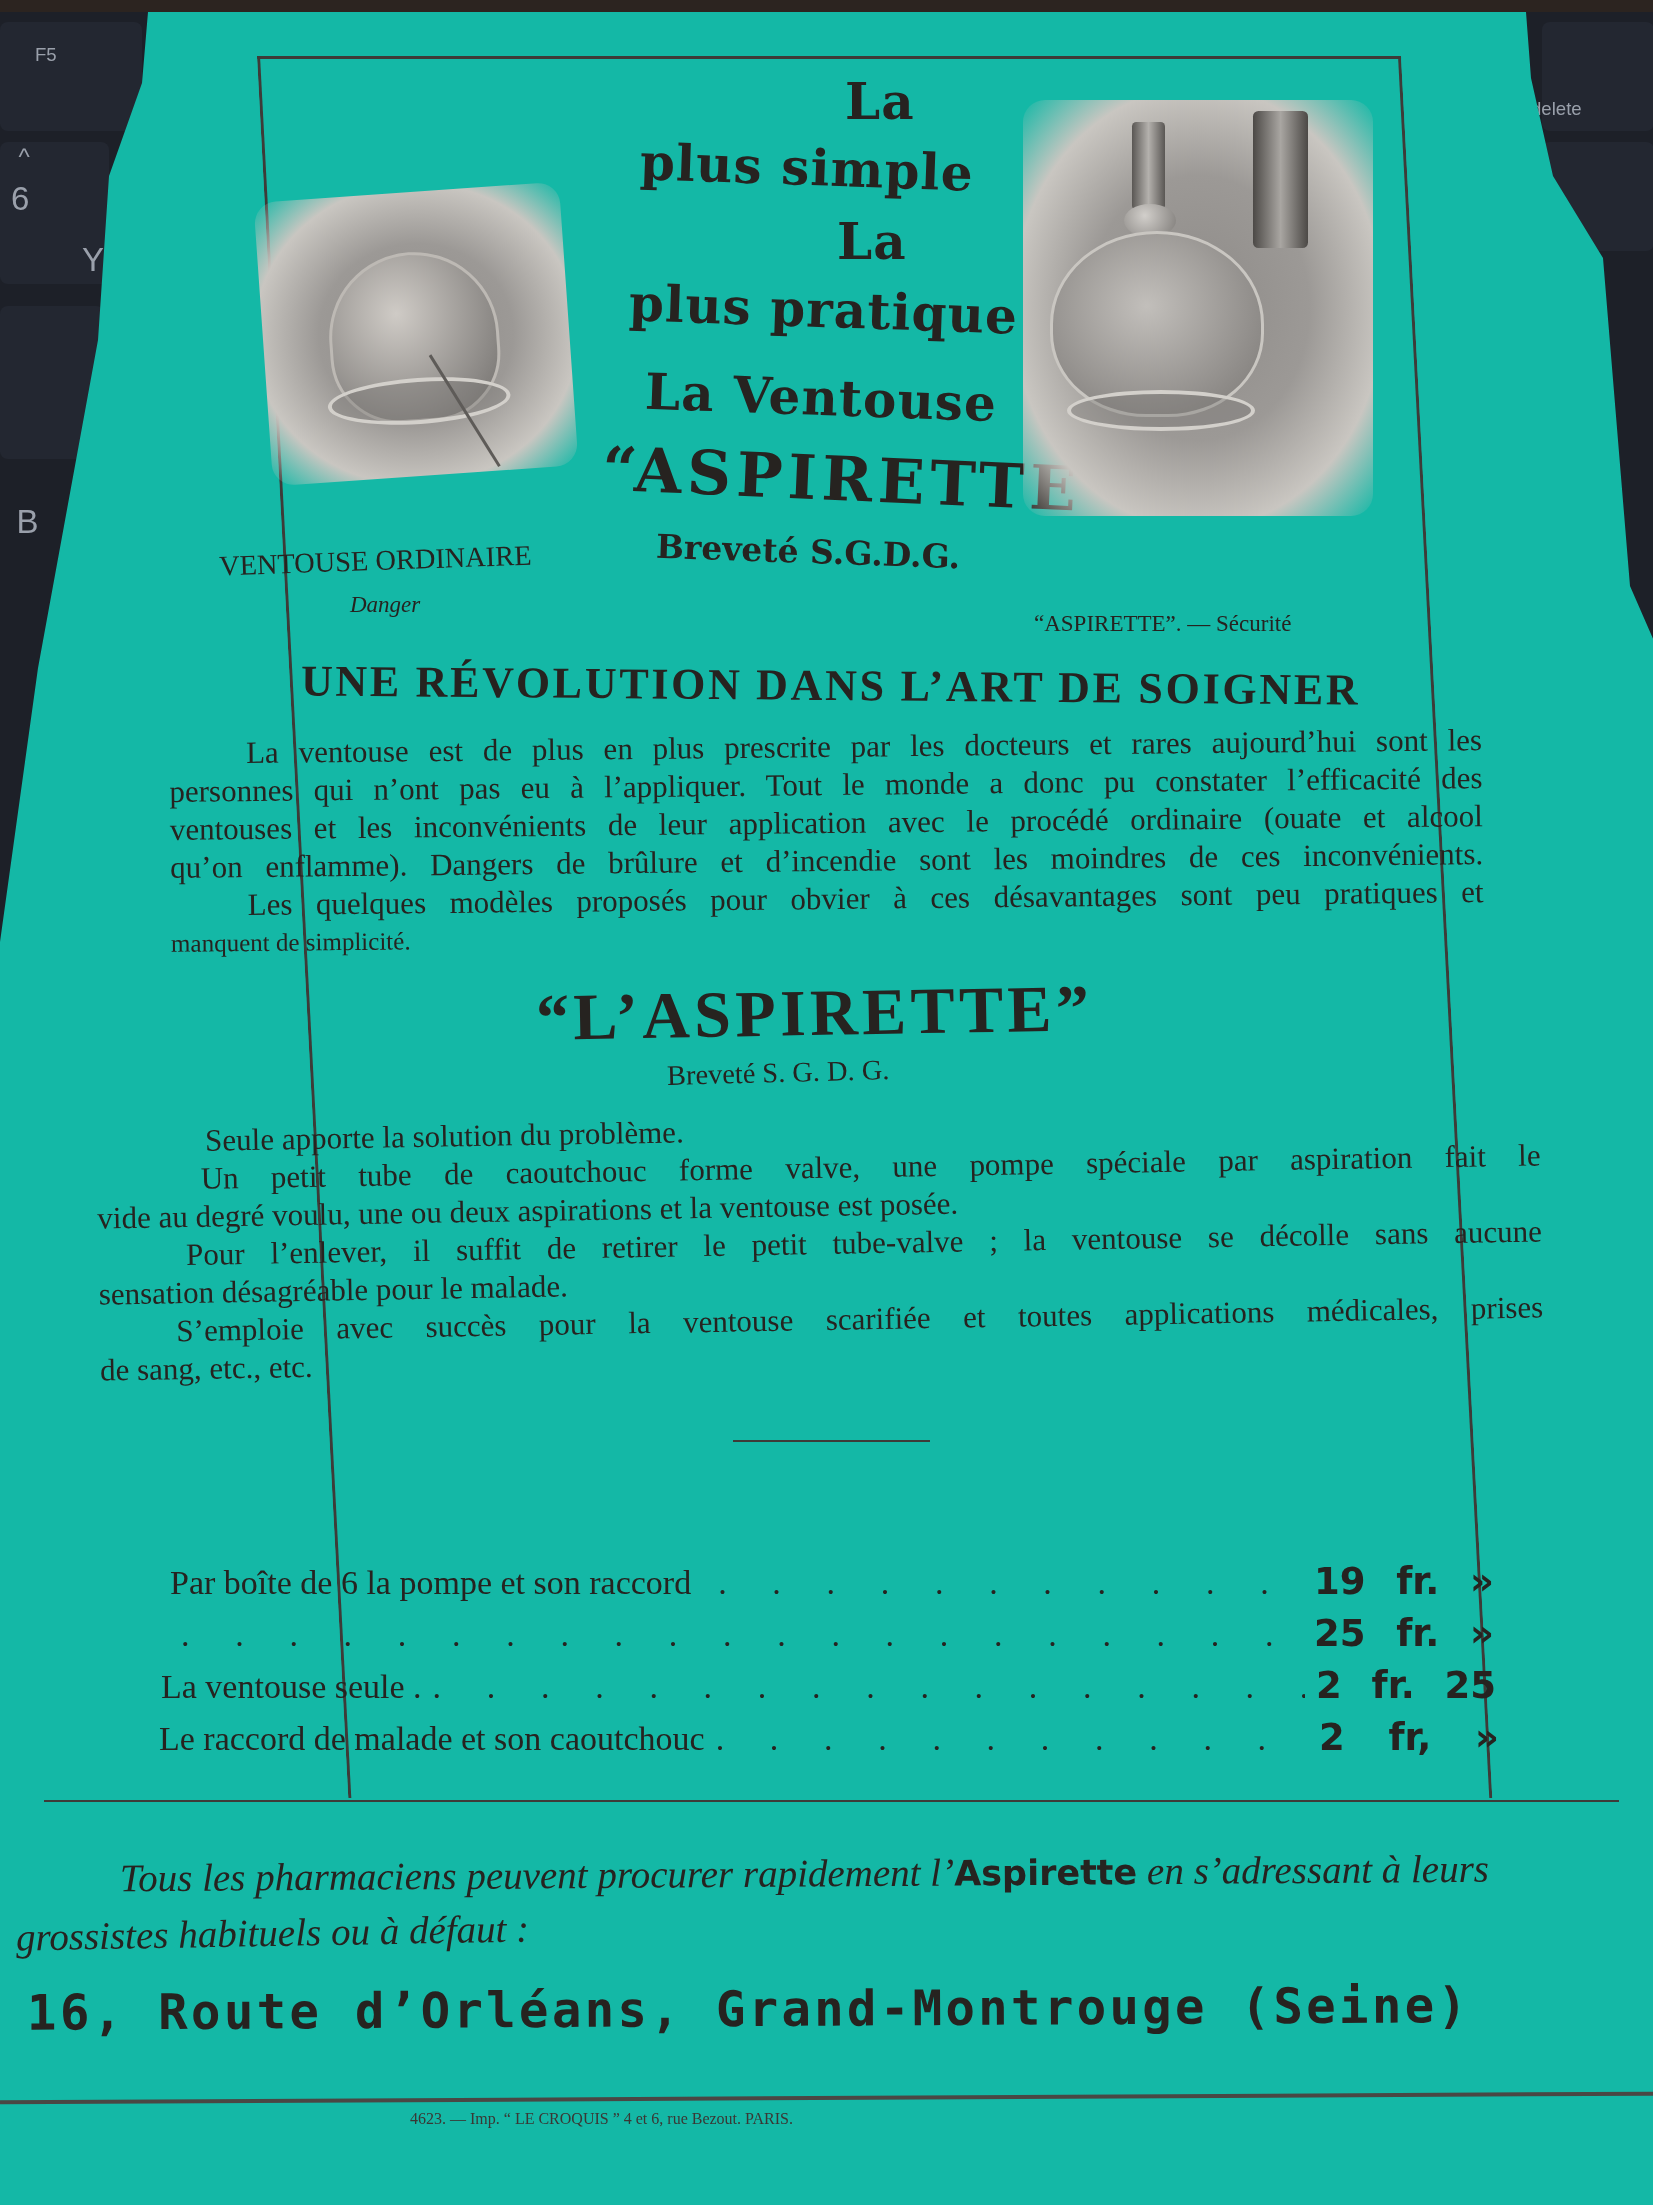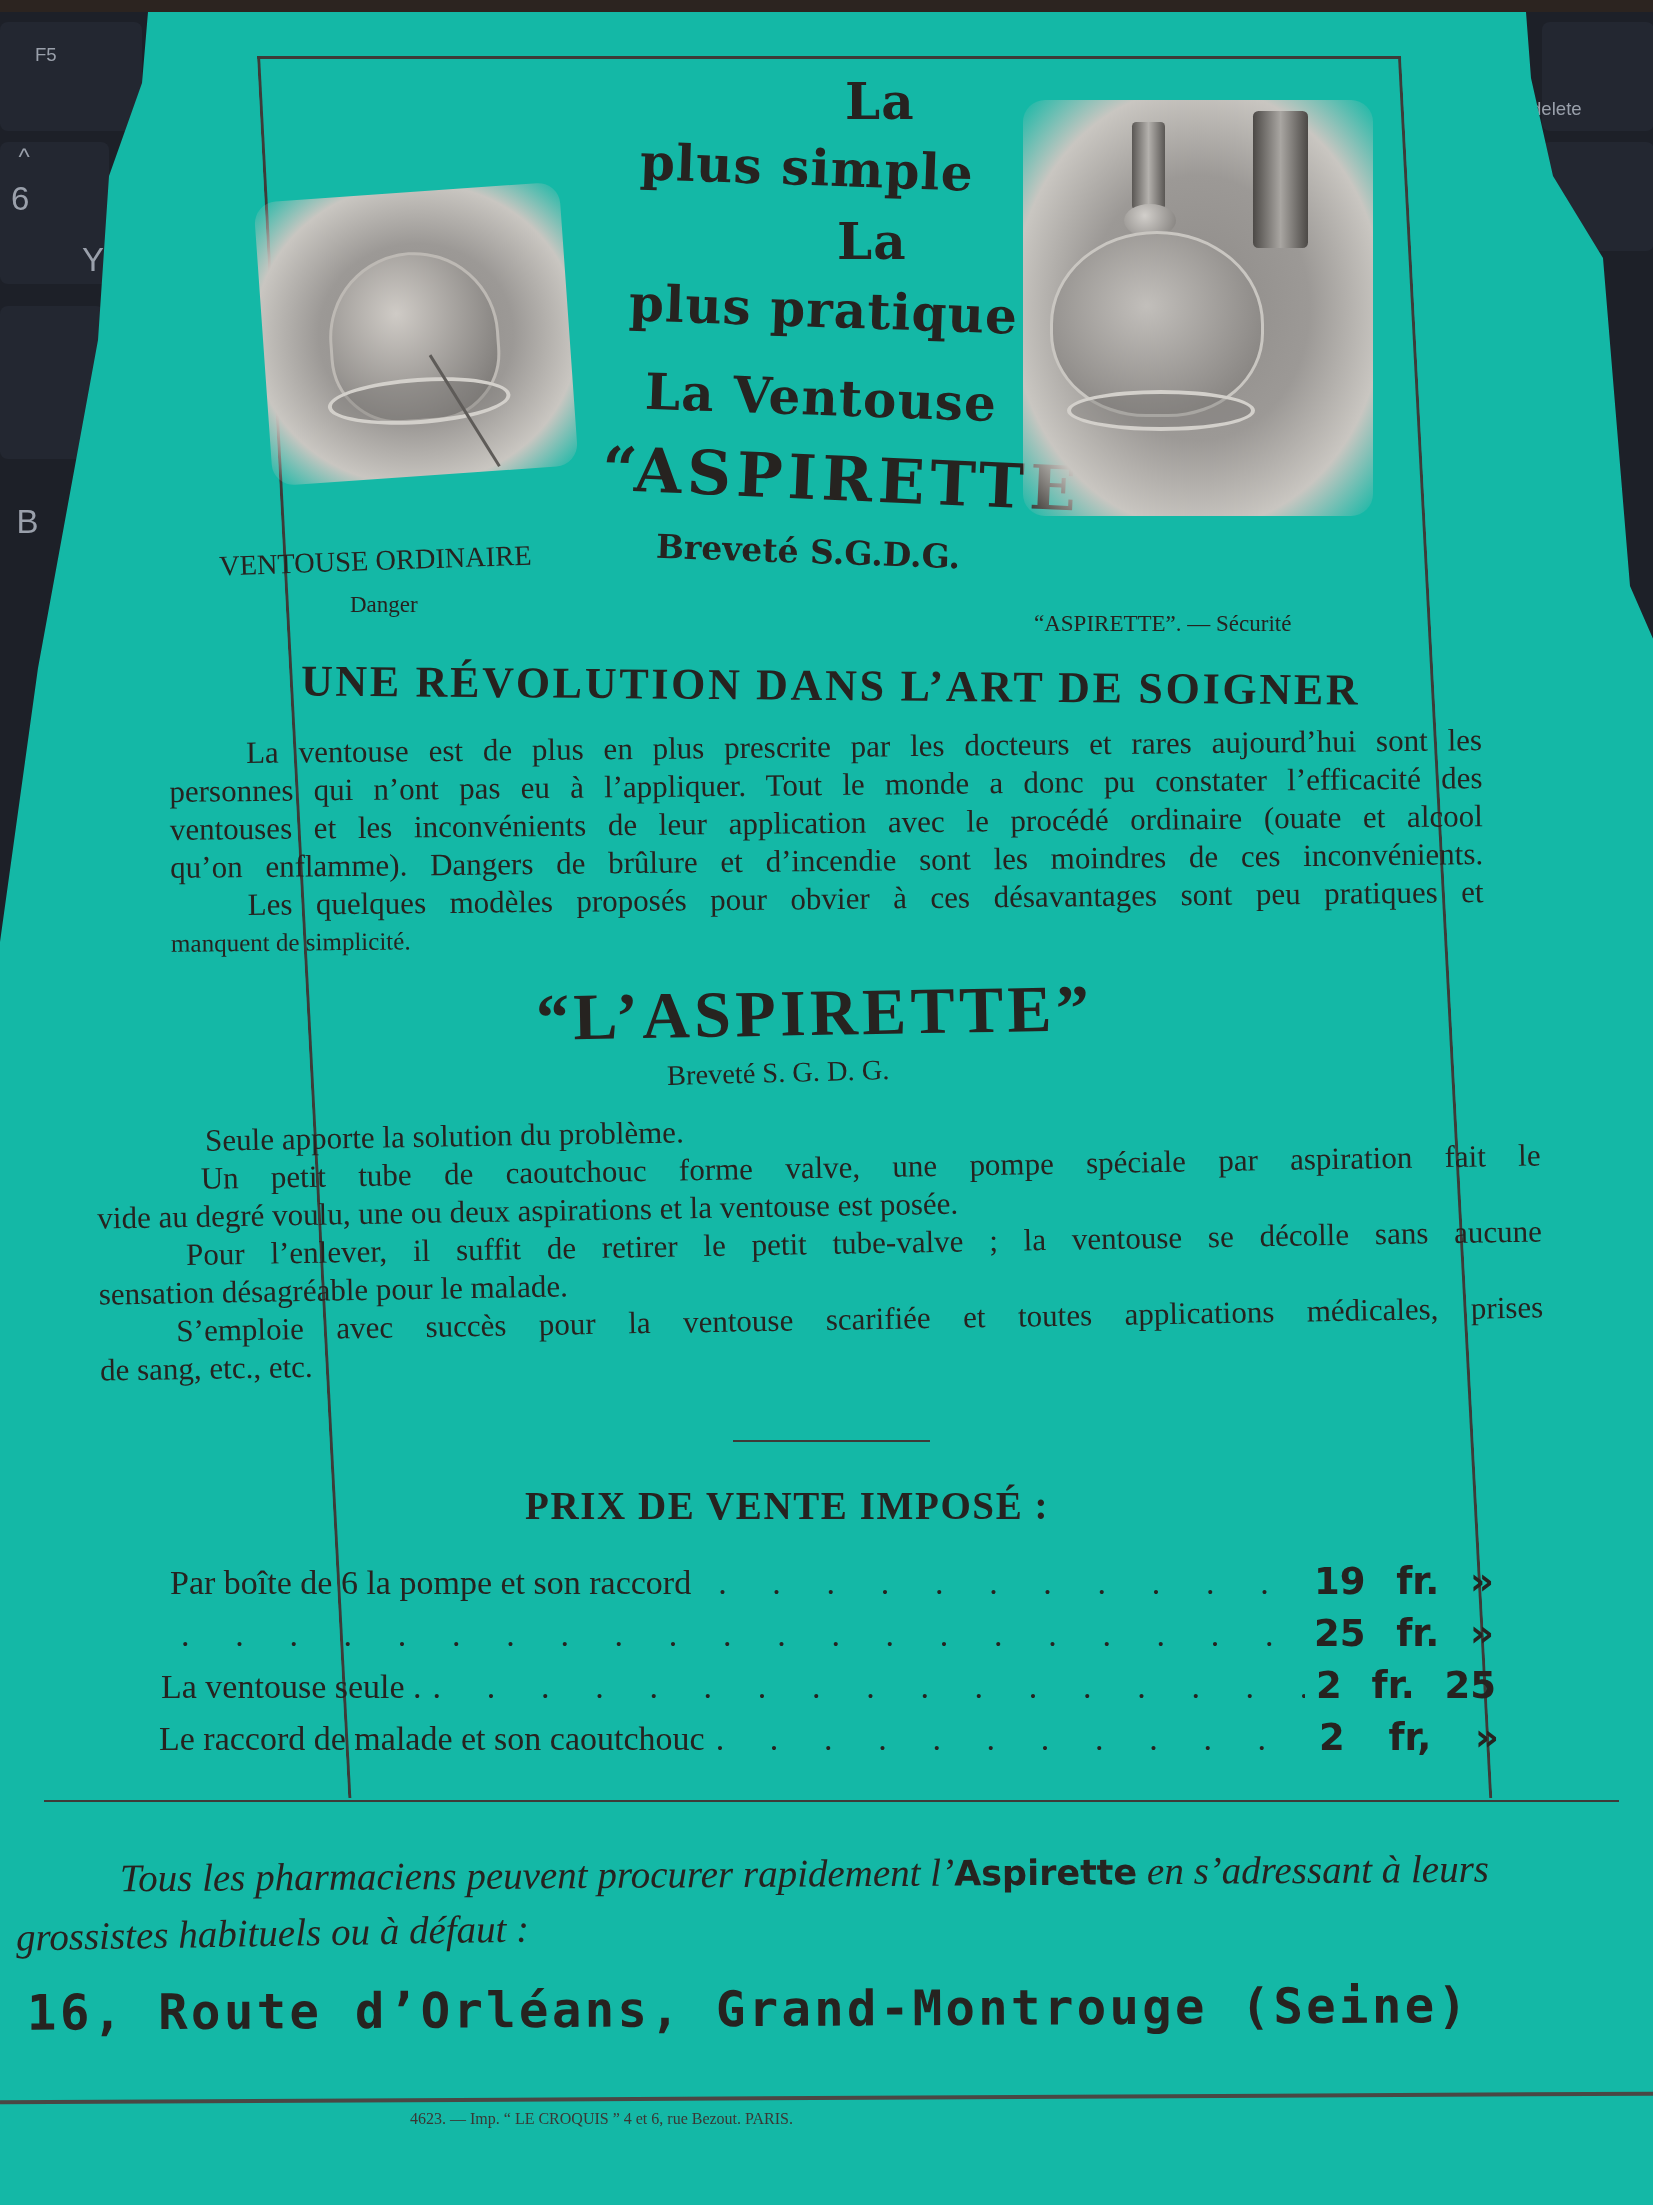--- a/index.html
+++ b/index.html
@@ -96,7 +96,7 @@
     <div class="needle" style="left:164px;top:164px;height:131px;transform:rotate(-28deg);"></div>
   </div>
   <div class="abs ink caption" style="left:219px;top:533px;transform:rotate(-2deg);">VENTOUSE ORDINAIRE</div>
-  <div class="abs ink caption-s" style="left:350px;top:580px;">Danger</div>
+  <div class="abs ink caption-s" style="left:350px;top:580px;font-style:italic;">Danger</div>
 
   <div class="illus" style="left:1023px;top:88px;width:350px;height:416px;">
     <div class="flask-neck" style="left:109px;top:22px;width:33px;height:88px;"></div>

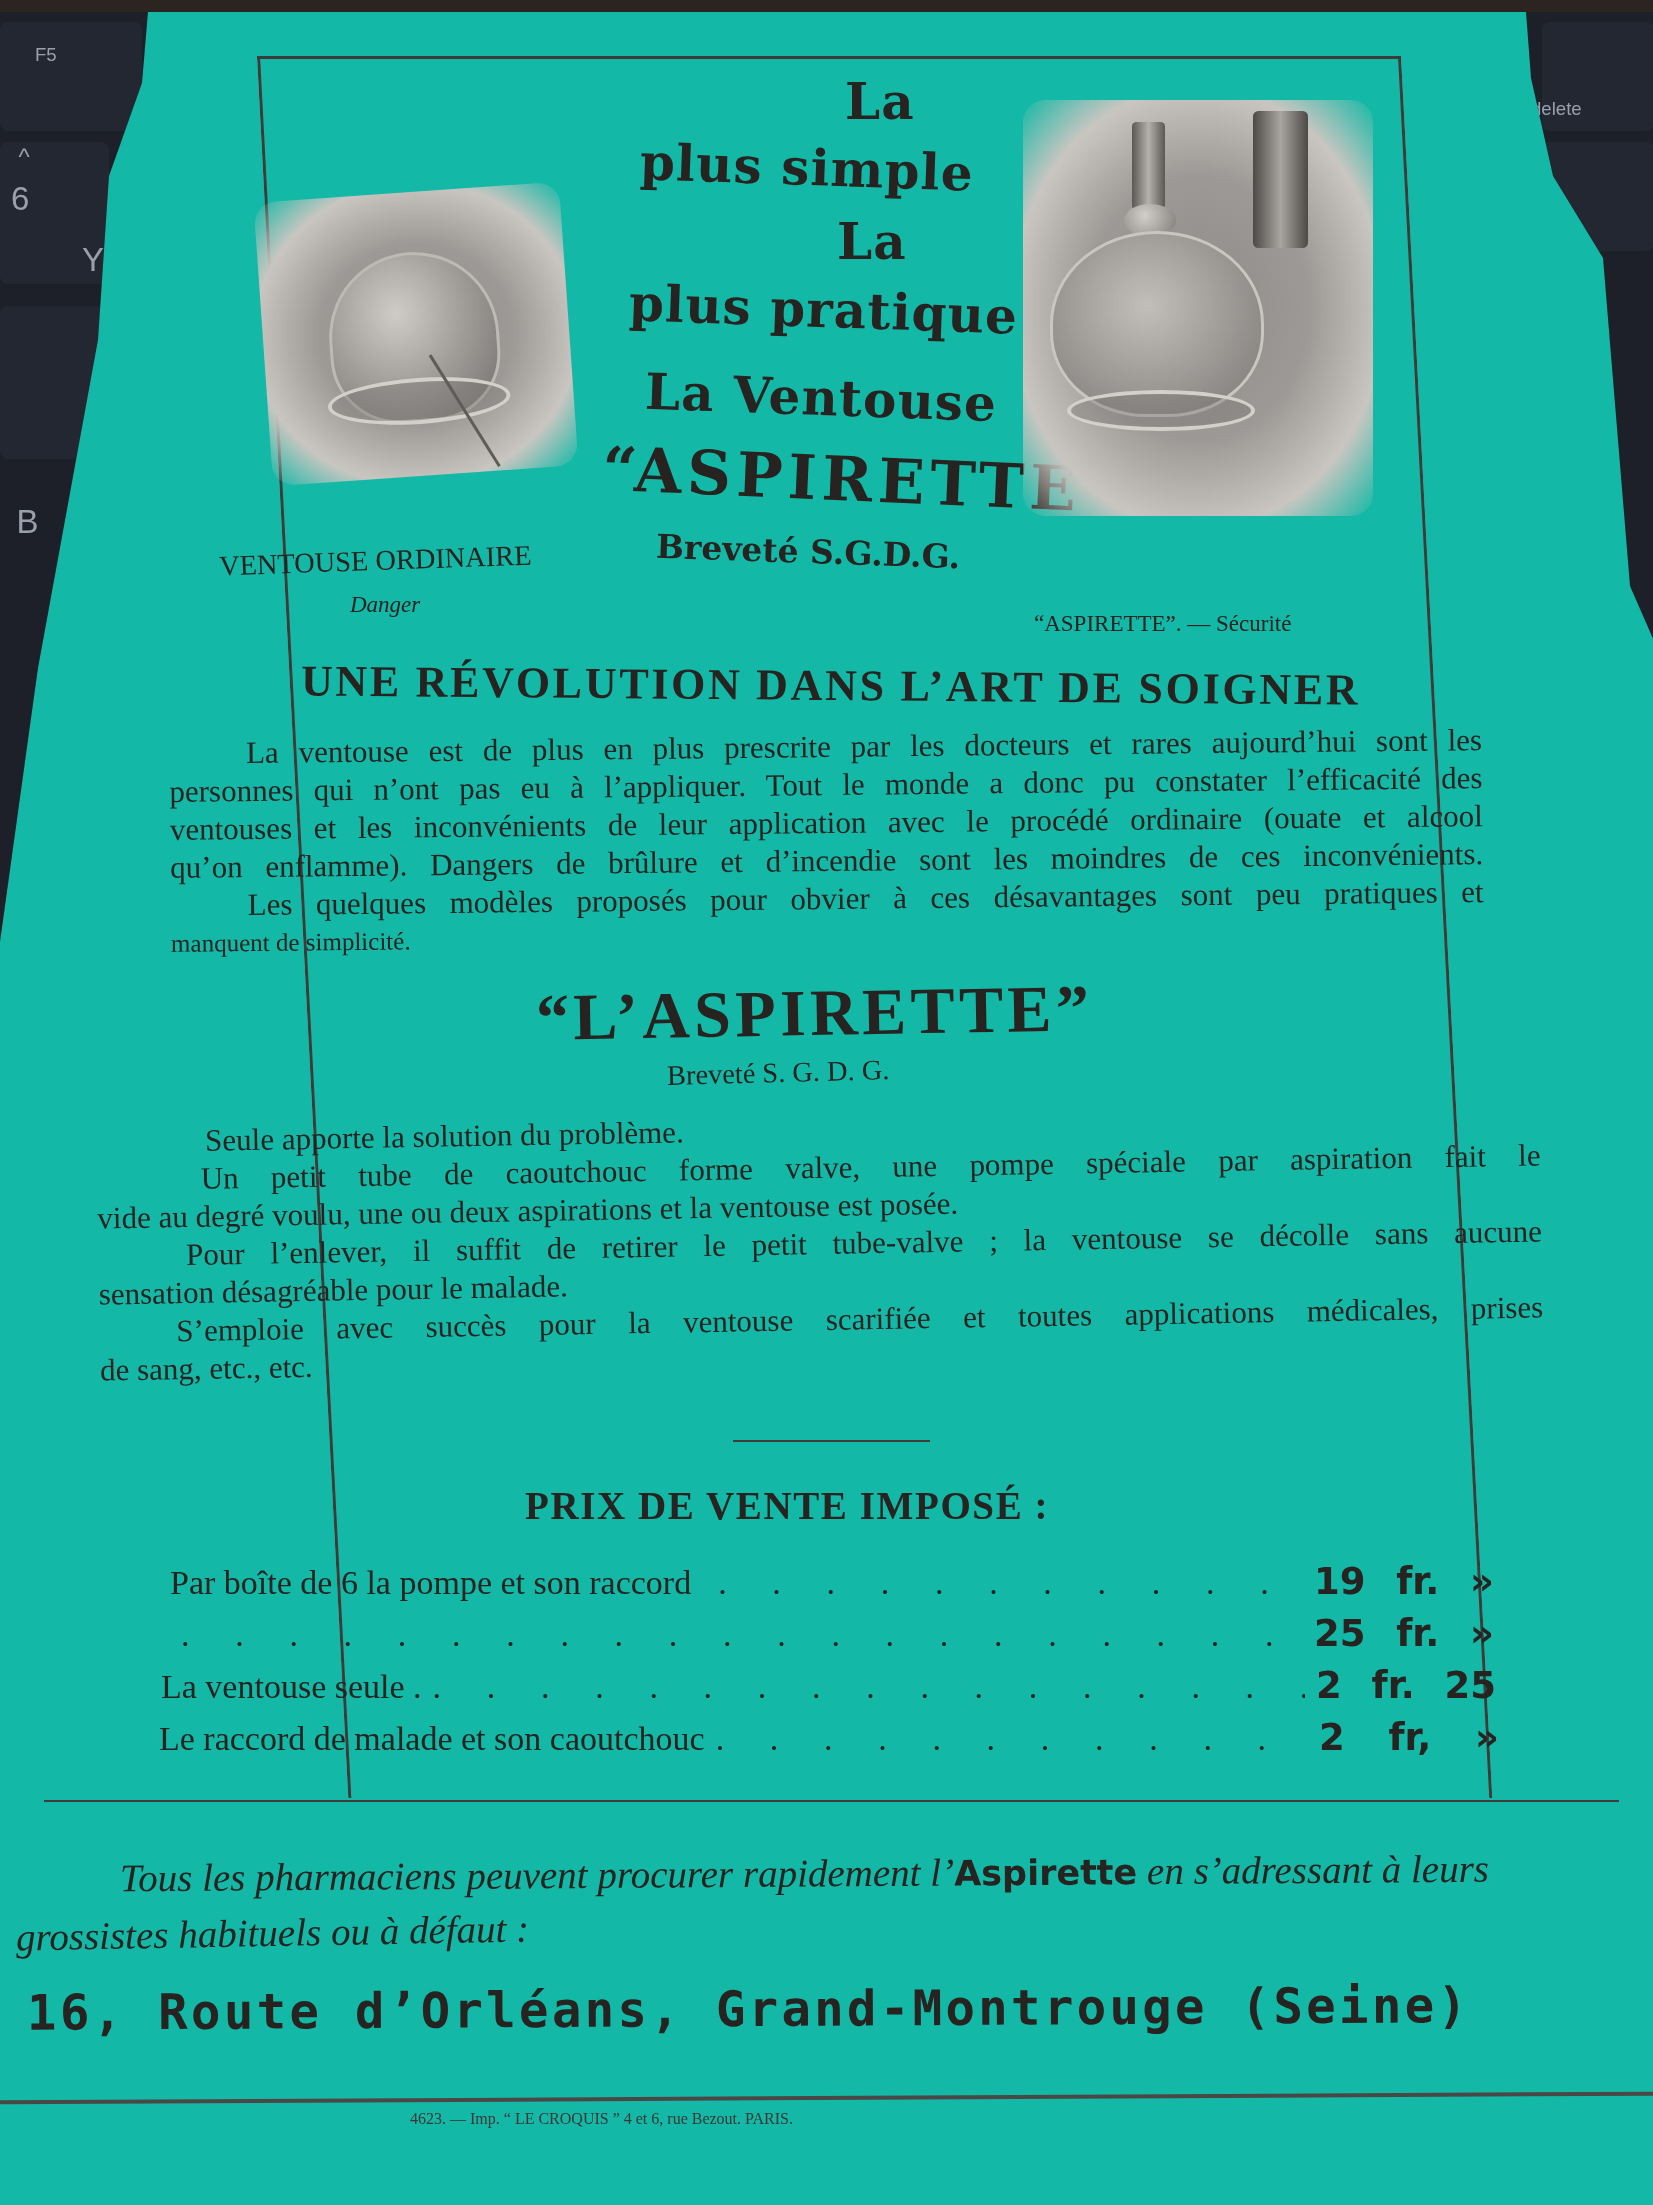--- a/index.html
+++ b/index.html
@@ -130,7 +130,6 @@
   </div>
   <div class="abs" style="left:733px;top:1428px;width:197px;border-top:2.2px solid #3e3b38;"></div>
 
-  <div class="abs ink heading" style="left:525px;top:1471px;font-size:39px;letter-spacing:1.6px;">PRIX DE VENTE IMPOSÉ :</div>
 
   <div class="price-row ink" style="left:170px;top:1548px;width:1324px;gap:16px;">
     <span>Par boîte de 6 la pompe et son raccord</span>

